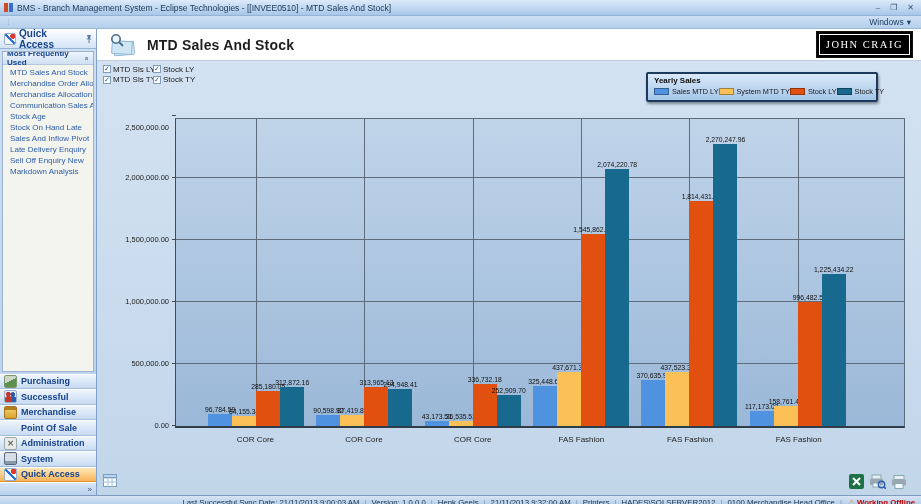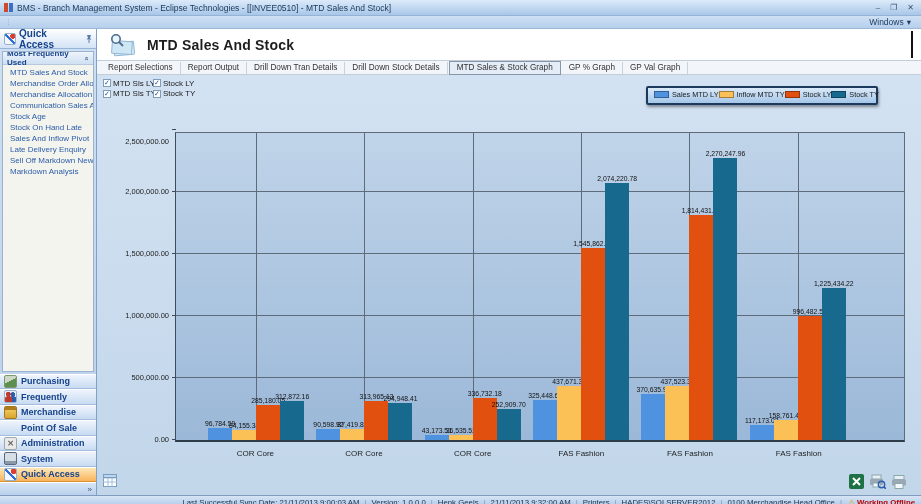--- a/index.html
+++ b/index.html
@@ -213,6 +213,7 @@
       </svg>
       <span class="page-title">MTD Sales And Stock</span>
       <div class="brand">
+        <div class="brand-partner">JOHN CRAIG</div>
       </div>
     </div>
 

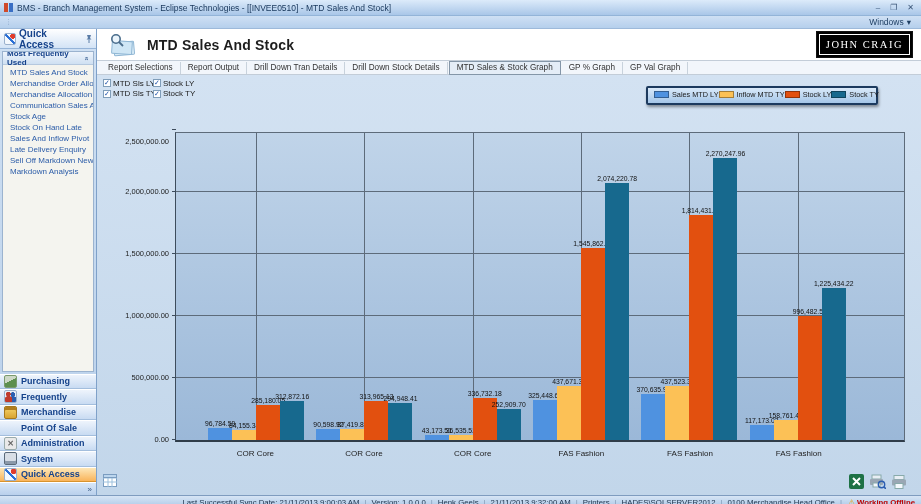--- a/index.html
+++ b/index.html
@@ -217,15 +217,6 @@
       </div>
     </div>
 
-    <div class="tabbar">
-        <div class="tab">Report Selections</div>
-        <div class="tab">Report Output</div>
-        <div class="tab">Drill Down Tran Details</div>
-        <div class="tab">Drill Down Stock Details</div>
-        <div class="tab active">MTD Sales &amp; Stock Graph</div>
-        <div class="tab">GP % Graph</div>
-        <div class="tab">GP Val Graph</div>
-      </div>
 
     <div class="chart-region">
       <div class="filters">

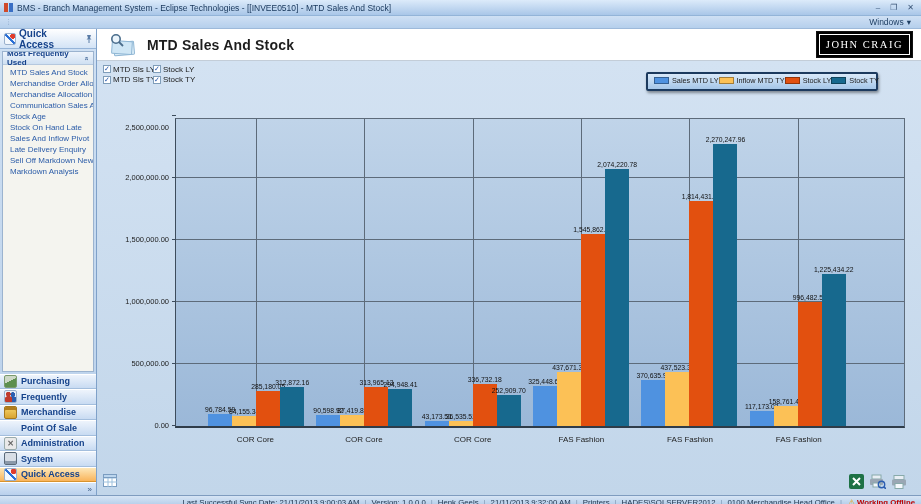--- a/index.html
+++ b/index.html
@@ -239,6 +239,7 @@
         </div>
 
       <div class="legend">
+        <div class="legend-title">Yearly Sales</div>
         <div class="legend-items">
             <div class="legend-item">
               <span class="swatch" style="background: rgb(79, 146, 224);"></span>

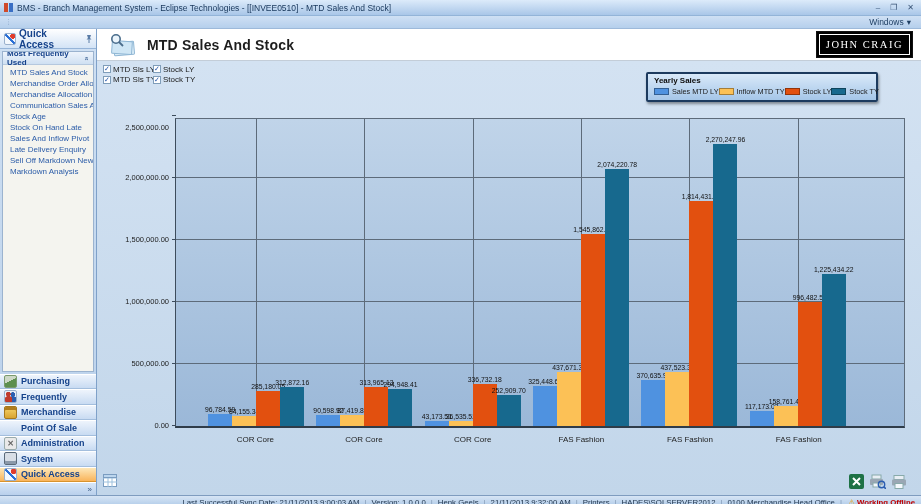--- a/index.html
+++ b/index.html
@@ -247,7 +247,7 @@
             </div>
             <div class="legend-item">
               <span class="swatch" style="background: rgb(252, 193, 86);"></span>
-              <span>Inflow MTD TY</span>
+              <span>System MTD TY</span>
             </div>
             <div class="legend-item">
               <span class="swatch" style="background: rgb(226, 80, 15);"></span>

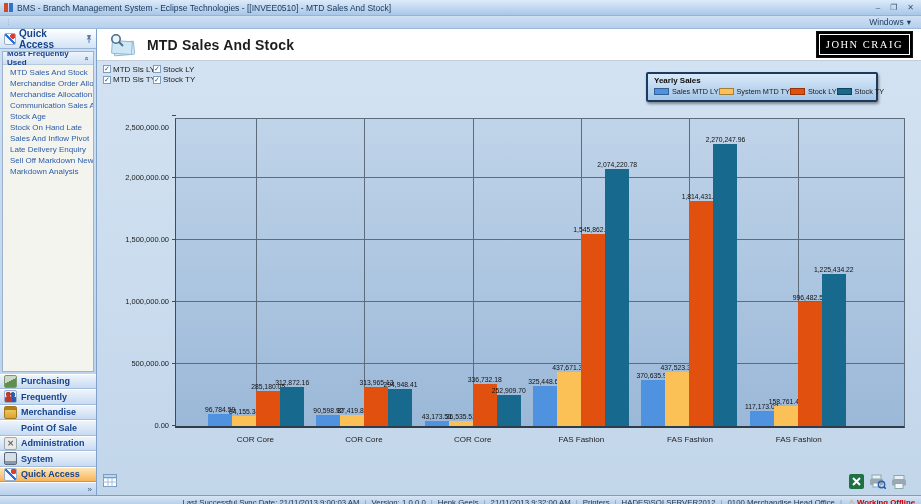--- a/index.html
+++ b/index.html
@@ -164,7 +164,7 @@
           <div class="mfu-item">Stock On Hand Late</div>
           <div class="mfu-item">Sales And Inflow Pivot</div>
           <div class="mfu-item">Late Delivery Enquiry</div>
-          <div class="mfu-item">Sell Off Markdown New</div>
+          <div class="mfu-item">Sell Off Enquiry New</div>
           <div class="mfu-item">Markdown Analysis</div>
         </div>
     </div>

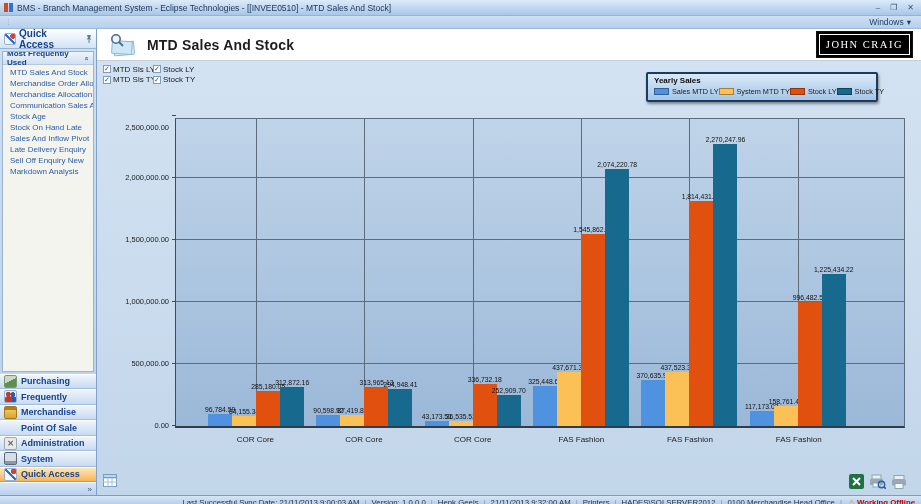--- a/index.html
+++ b/index.html
@@ -175,7 +175,7 @@
         </div>
         <div class="nav-btn">
           <span class="nav-ico ico-customers"></span>
-          <span>Frequently</span>
+          <span>Successful</span>
         </div>
         <div class="nav-btn">
           <span class="nav-ico ico-merchandise"></span>

